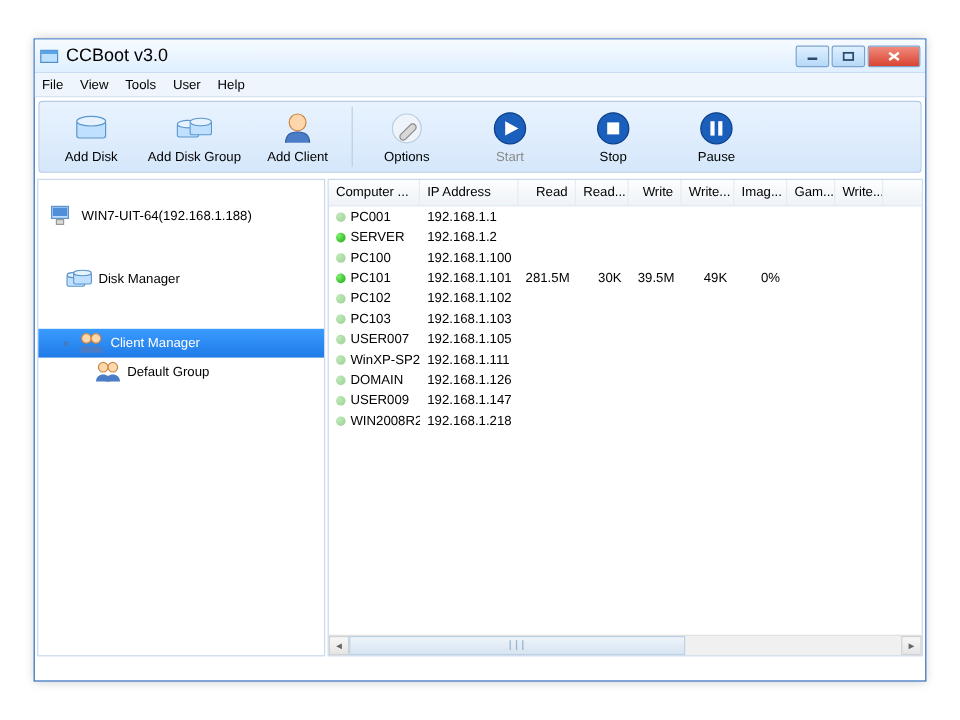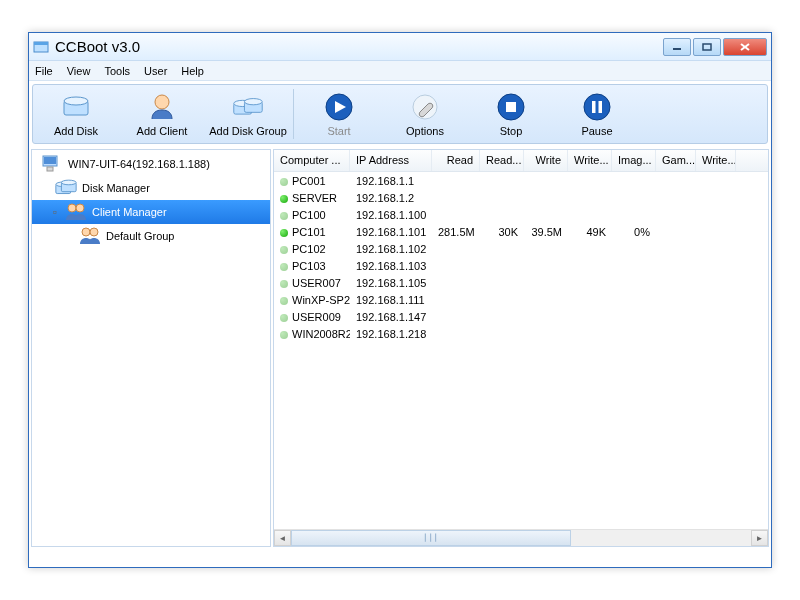--- a/index.html
+++ b/index.html
@@ -138,15 +138,6 @@
       </div>
       <div class="tb-btn">
         <span class="ic">
-            <svg width="32" height="32" viewBox="0 0 32 32">
-              <circle cx="16" cy="11" r="7" fill="#ffd7ad" stroke="#c98848"></circle>
-              <path d="M6 28c0-6 4-9 10-9s10 3 10 9" fill="#4a7cc7" stroke="#30589a"></path>
-            </svg>
-          </span>
-        <span class="lbl">Add Client</span>
-      </div>
-      <div class="tb-btn">
-        <span class="ic">
             <svg width="36" height="32" viewBox="0 0 36 32">
               <rect x="2" y="12" width="20" height="12" rx="2" fill="#bfe0ff" stroke="#5b96cc"></rect>
               <ellipse cx="12" cy="12" rx="10" ry="3.5" fill="#e6f3ff" stroke="#5b96cc"></ellipse>
@@ -155,6 +146,15 @@
             </svg>
           </span>
         <span class="lbl">Add Disk Group</span>
+      </div>
+      <div class="tb-btn">
+        <span class="ic">
+            <svg width="32" height="32" viewBox="0 0 32 32">
+              <circle cx="16" cy="11" r="7" fill="#ffd7ad" stroke="#c98848"></circle>
+              <path d="M6 28c0-6 4-9 10-9s10 3 10 9" fill="#4a7cc7" stroke="#30589a"></path>
+            </svg>
+          </span>
+        <span class="lbl">Add Client</span>
       </div>
     </div>
     <div class="tb-sep"></div>

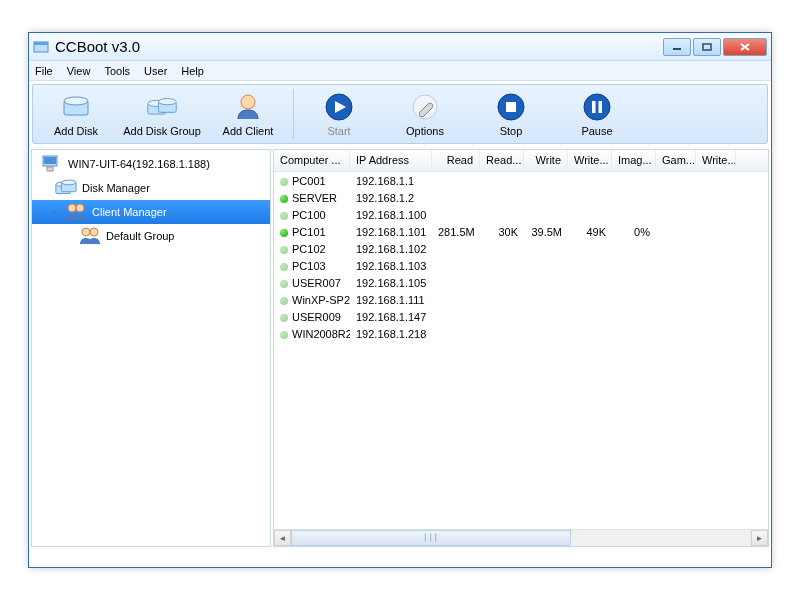--- a/index.html
+++ b/index.html
@@ -159,6 +159,15 @@
     </div>
     <div class="tb-sep"></div>
     <div class="tb-group">
+      <div class="tb-btn">
+        <span class="ic">
+            <svg width="30" height="30" viewBox="0 0 30 30">
+              <circle cx="15" cy="15" r="12" fill="#eef4fa" stroke="#b9cddf"></circle>
+              <path d="M10 20l8-8c1-1 3-1 4 0s1 3 0 4l-8 8c-1 1-3 1-4 0s-1-3 0-4z" fill="#d8d8d8" stroke="#888"></path>
+            </svg>
+          </span>
+        <span class="lbl">Options</span>
+      </div>
       <div class="tb-btn disabled">
         <span class="ic">
             <svg width="30" height="30" viewBox="0 0 30 30">
@@ -167,15 +176,6 @@
             </svg>
           </span>
         <span class="lbl">Start</span>
-      </div>
-      <div class="tb-btn">
-        <span class="ic">
-            <svg width="30" height="30" viewBox="0 0 30 30">
-              <circle cx="15" cy="15" r="12" fill="#eef4fa" stroke="#b9cddf"></circle>
-              <path d="M10 20l8-8c1-1 3-1 4 0s1 3 0 4l-8 8c-1 1-3 1-4 0s-1-3 0-4z" fill="#d8d8d8" stroke="#888"></path>
-            </svg>
-          </span>
-        <span class="lbl">Options</span>
       </div>
       <div class="tb-btn">
         <span class="ic">

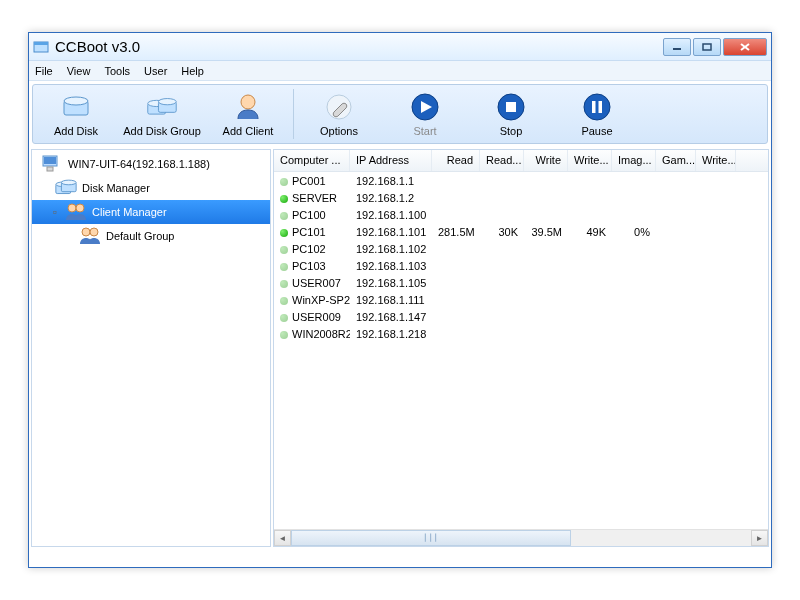--- a/index.html
+++ b/index.html
@@ -43,7 +43,7 @@
 
 .tree {
   width: 240px; border: 1px solid #c7d8eb; margin: 2px 0 2px 2px; background: #fff;
-  padding-top: 2px;
+  padding-top: 18px;
 }
 .tree-row { display: flex; align-items: center; height: 24px; padding-left: 4px; }
 .tree-row .toggle { width: 10px; text-align: center; color: #666; font-size: 12px; }

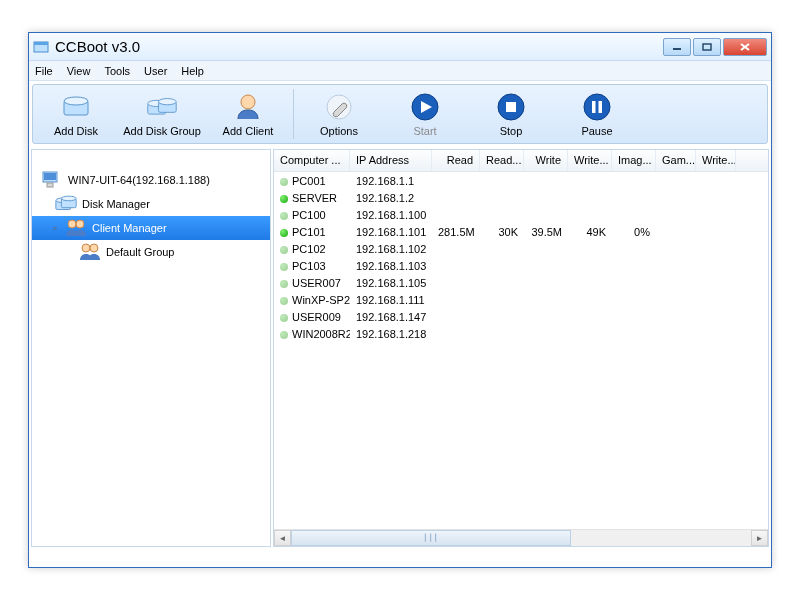--- a/index.html
+++ b/index.html
@@ -50,7 +50,7 @@
 .tree-row .ic { width: 24px; height: 24px; display: flex; align-items: center; justify-content: center; margin: 0 4px; }
 .tree-row.sel { background: linear-gradient(#3a9bff,#1f7ae6); color: #fff; }
 .tree-row.sel .lbl { color: #fff; }
-.indent1 { padding-left: 18px; }
+.indent1 { padding-left: 18px; margin-top: 29px; }
 .indent2 { padding-left: 42px; }
 
 .list-area { flex: 1; margin: 2px 2px 2px 2px; border: 1px solid #c7d8eb; background: #fff; display: flex; flex-direction: column; position: relative; justify-content: space-between; }

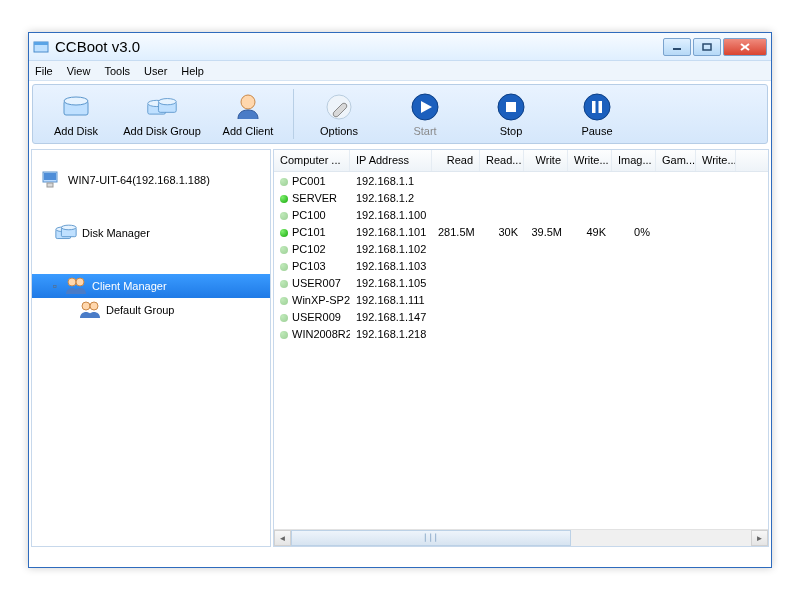--- a/index.html
+++ b/index.html
@@ -349,6 +349,17 @@
             <div class="cell c8"></div>
           </div>
           <div class="list-row">
+            <div class="cell c0"><span class="dot off"></span>DOMAIN</div>
+            <div class="cell c1">192.168.1.126</div>
+            <div class="cell c2"></div>
+            <div class="cell c3"></div>
+            <div class="cell c4"></div>
+            <div class="cell c5"></div>
+            <div class="cell c6"></div>
+            <div class="cell c7"></div>
+            <div class="cell c8"></div>
+          </div>
+          <div class="list-row">
             <div class="cell c0"><span class="dot off"></span>USER009</div>
             <div class="cell c1">192.168.1.147</div>
             <div class="cell c2"></div>

